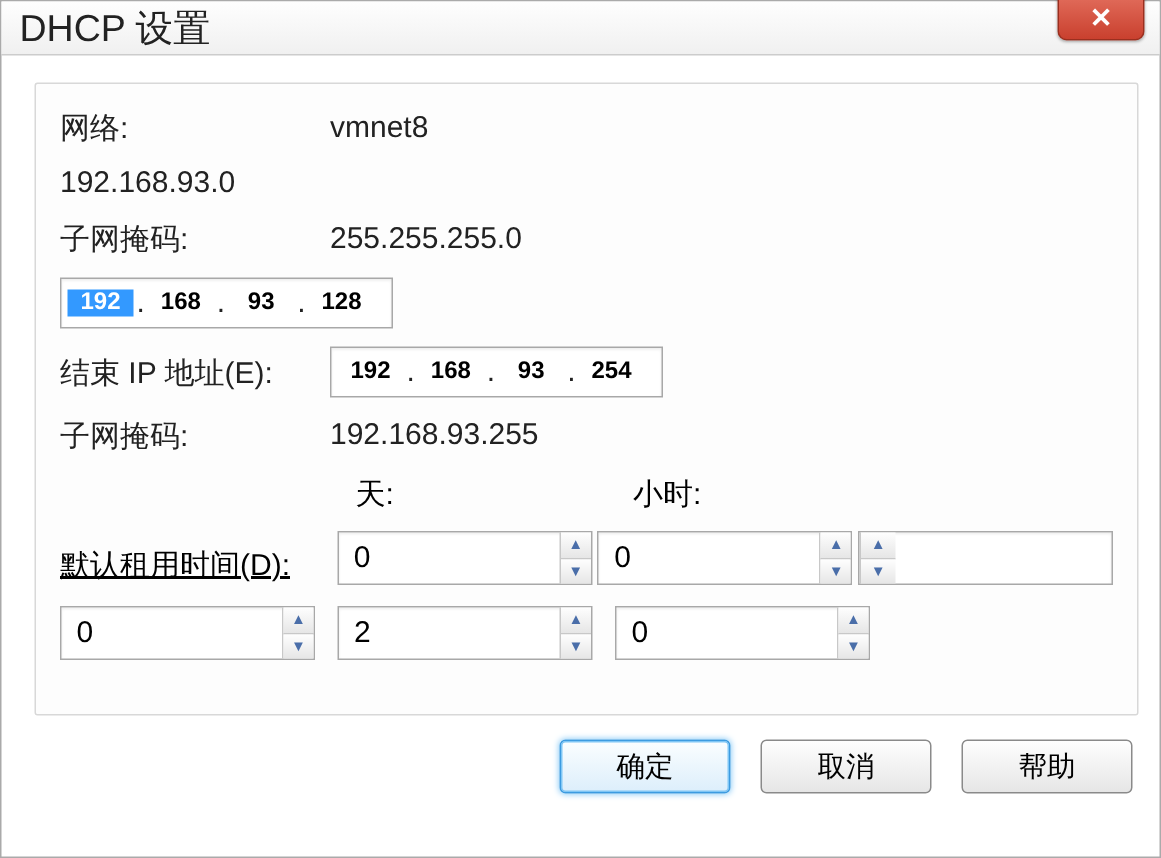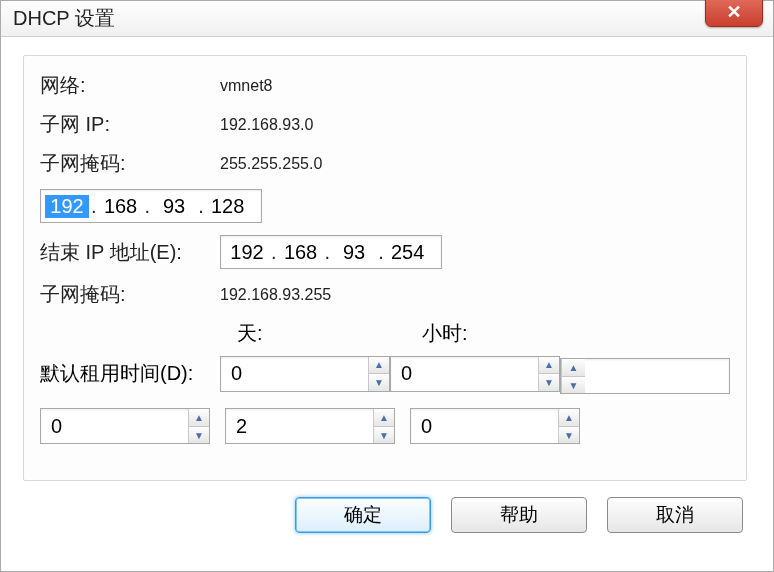--- a/index.html
+++ b/index.html
@@ -28,7 +28,7 @@
       position: relative;
     }
     .title-text {
-      font-size: 20px;
+      font-size: 25px;
       color: #222;
     }
     .close-btn {

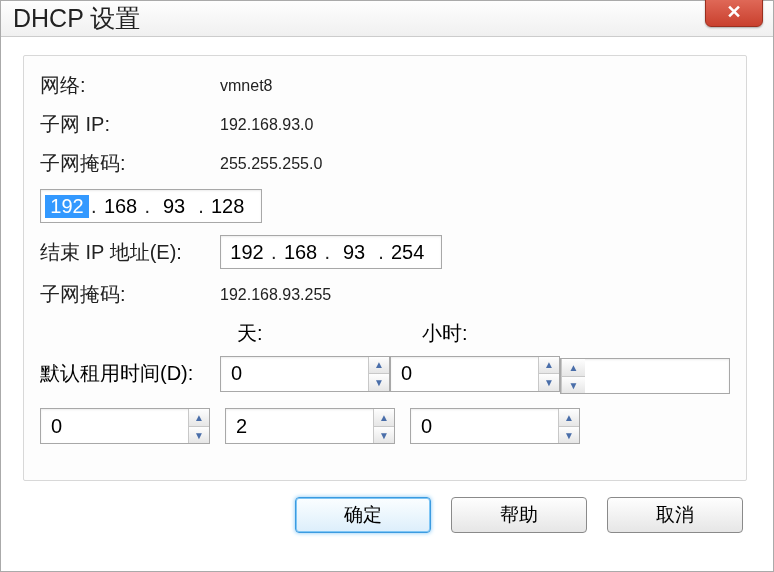--- a/index.html
+++ b/index.html
@@ -50,7 +50,7 @@
       box-shadow: 0 1px 2px rgba(0,0,0,.3);
     }
     .body {
-      padding: 18px 26px 14px 22px;
+      padding: 18px 14px 14px 22px;
     }
     .panel {
       border: 1px solid #d8d8d8;

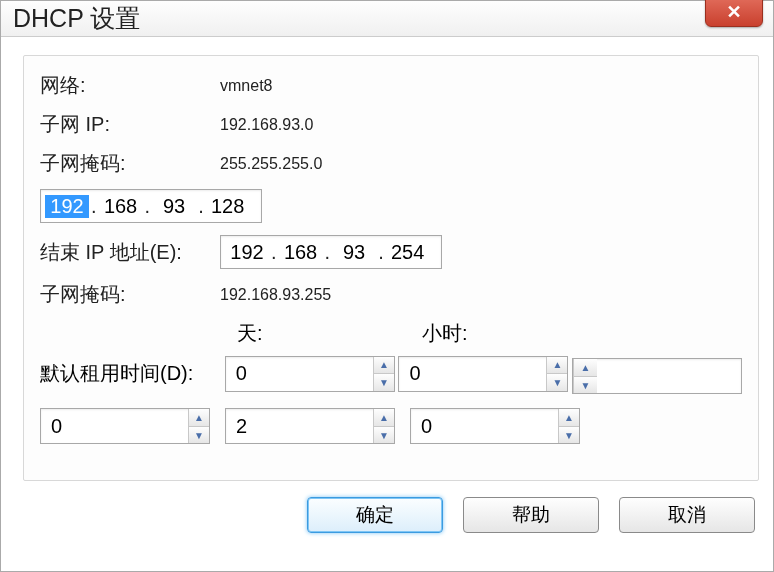--- a/index.html
+++ b/index.html
@@ -70,7 +70,7 @@
       flex-shrink: 0;
     }
     .row .val {
-      font-size: 16px;
+      font-size: 20px;
     }
     
     .ip-box {

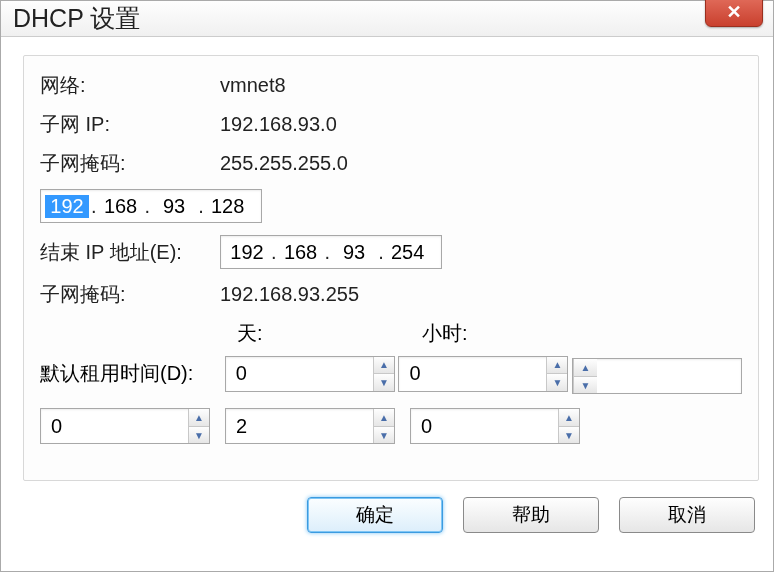--- a/index.html
+++ b/index.html
@@ -194,7 +194,6 @@
       </div>
 
       <div class="row">
-        <span class="label">子网 IP:</span>
         <span class="val">192.168.93.0</span>
       </div>
 

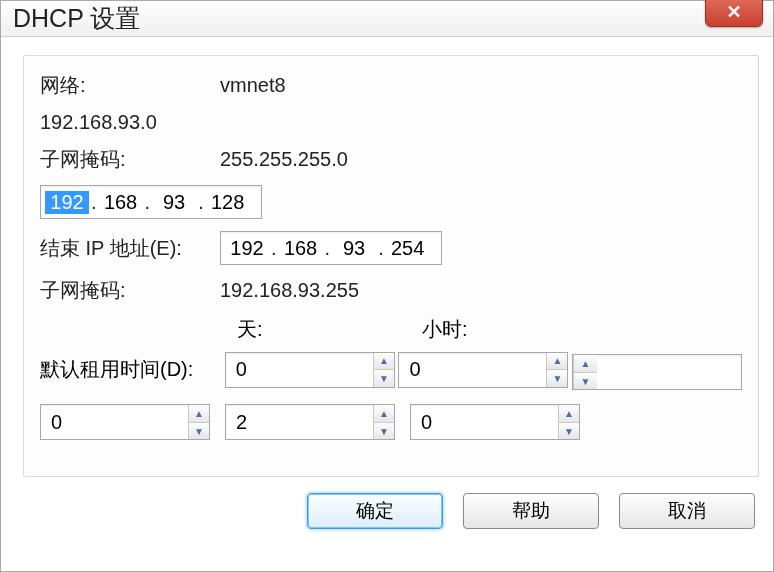--- a/index.html
+++ b/index.html
@@ -89,8 +89,9 @@
       border: none;
       outline: none;
       text-align: center;
-      font-size: 20px;
+      font-size: 16px;
       background: transparent;
+      font-weight: bold;
     }
     .oct.sel {
       background: #3399ff;

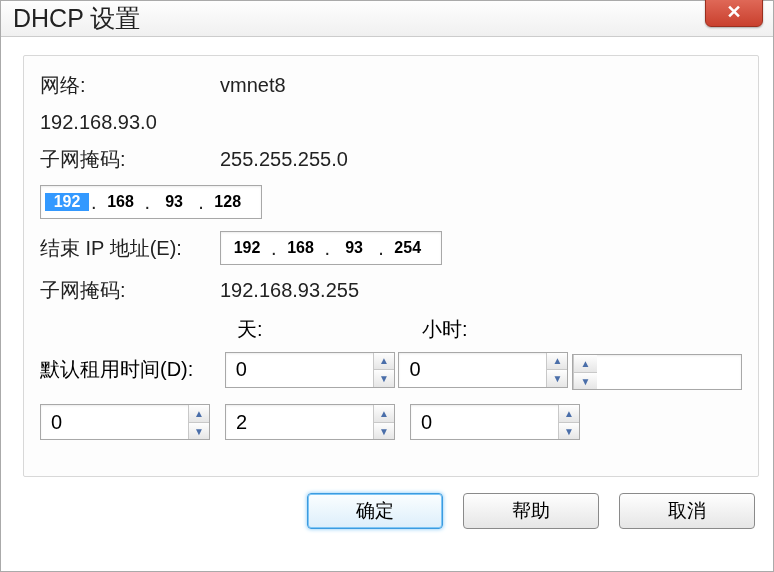--- a/index.html
+++ b/index.html
@@ -110,9 +110,10 @@
     .tcol:last-child { width: 170px; }
     .lease-row {
       display: flex;
-      align-items: center;
+      align-items: flex-end;
       margin-bottom: 14px;
       font-size: 20px;
+      text-decoration: underline;
     }
     .lease-row .label { width: 197px; }
     .spinner {

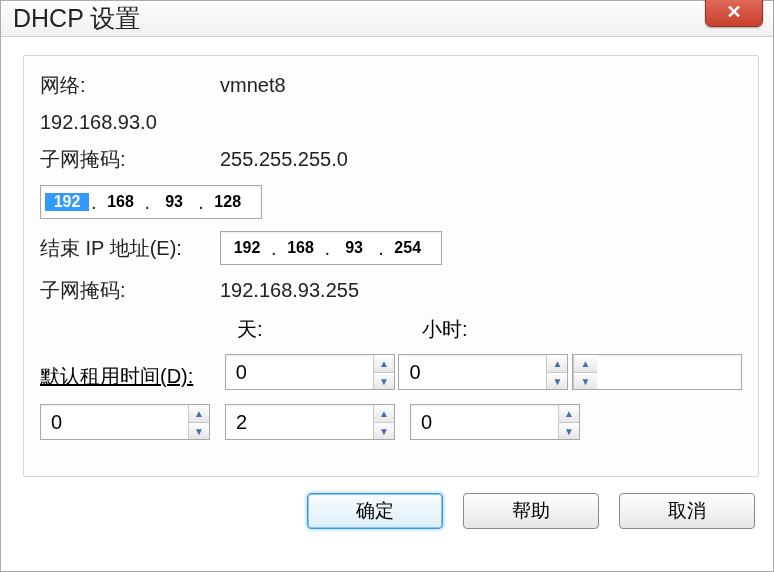--- a/index.html
+++ b/index.html
@@ -159,7 +159,7 @@
       padding-right: 4px;
     }
     .btn {
-      width: 136px;
+      width: 114px;
       height: 36px;
       font-size: 19px;
       border: 1px solid #8a8a8a;

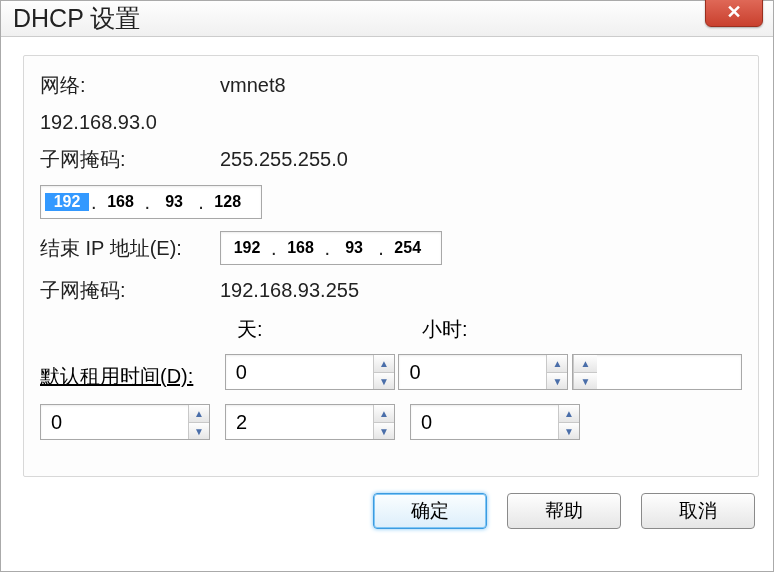--- a/index.html
+++ b/index.html
@@ -304,8 +304,8 @@
 
     <div class="btn-row">
       <div class="btn default">确定</div>
+      <div class="btn">取消</div>
       <div class="btn">帮助</div>
-      <div class="btn">取消</div>
     </div>
   </div>
 </div>

